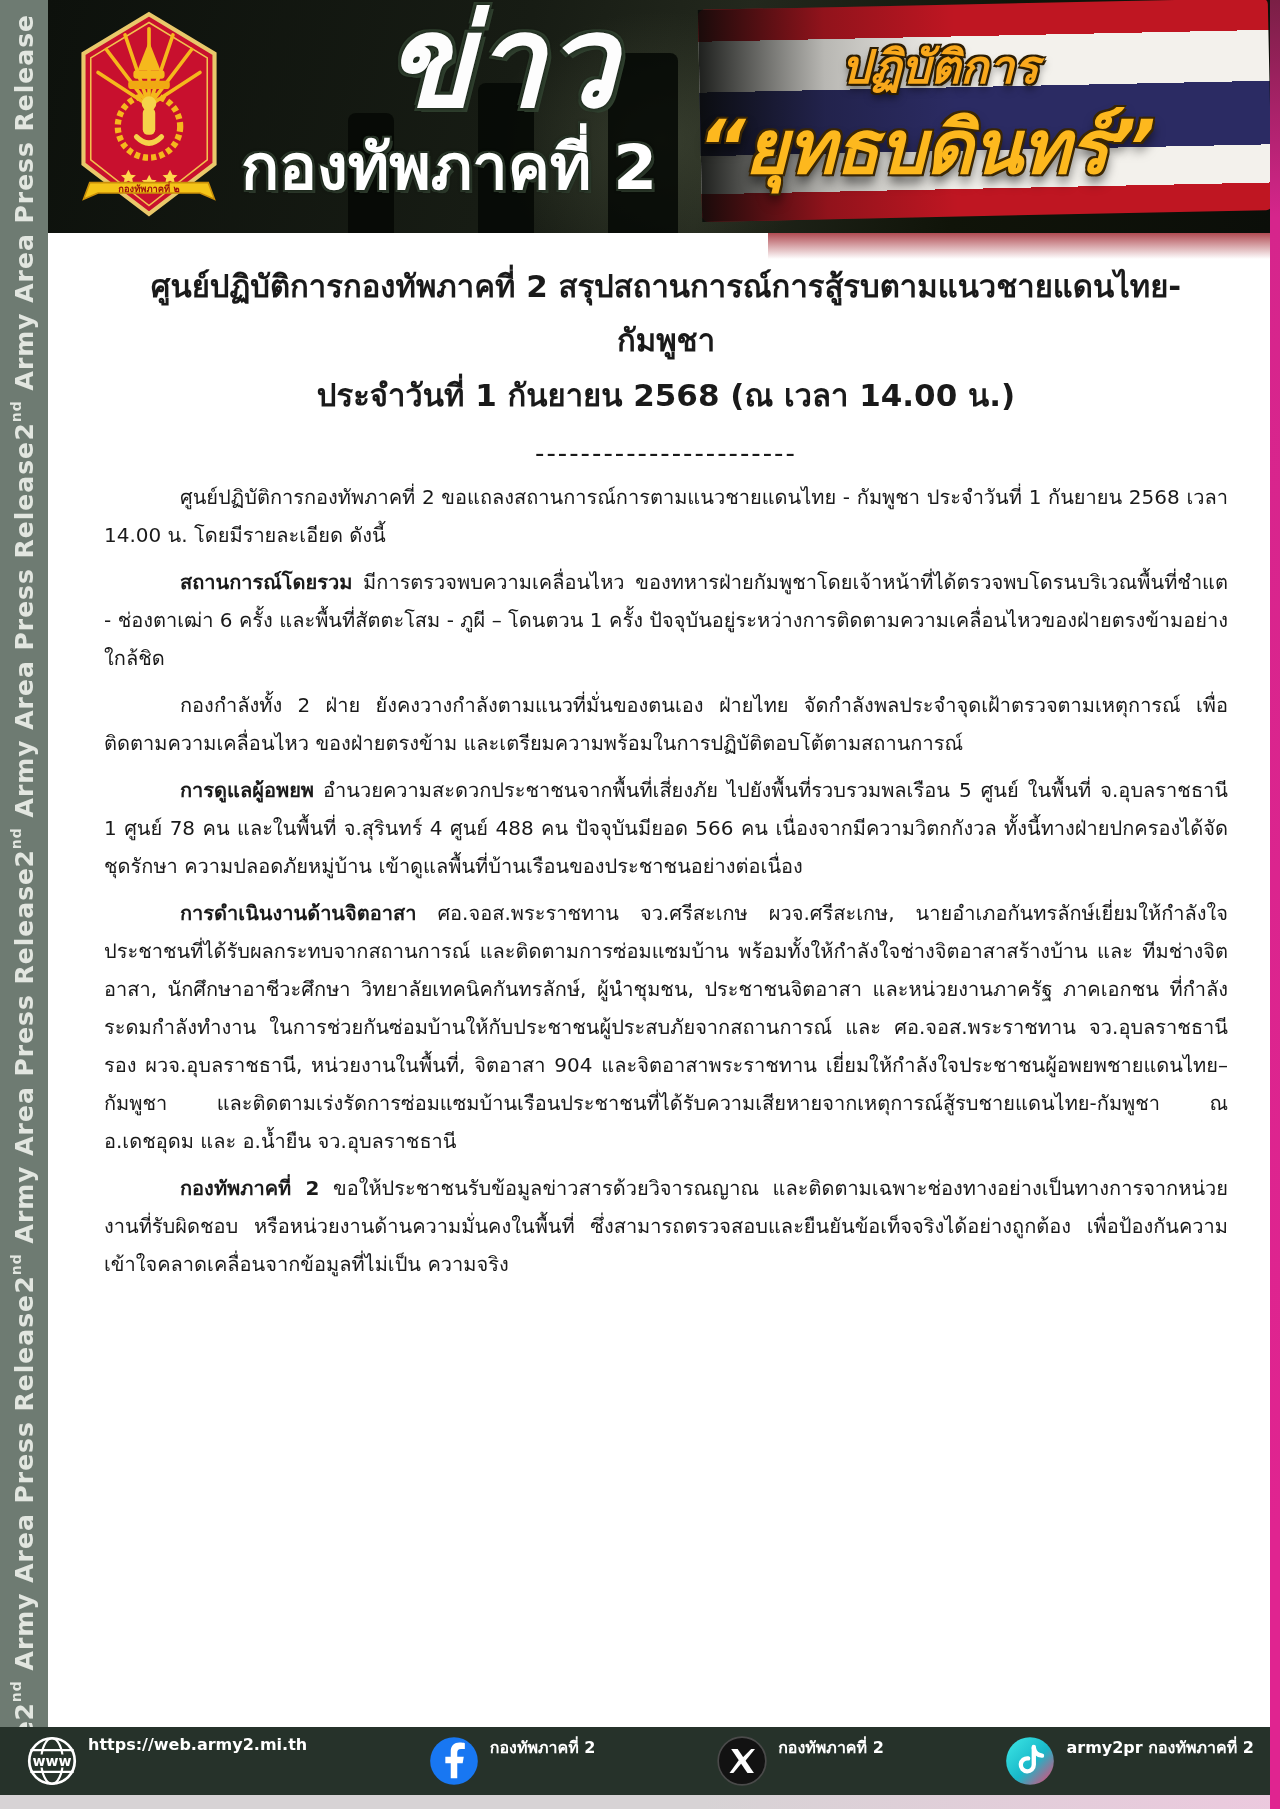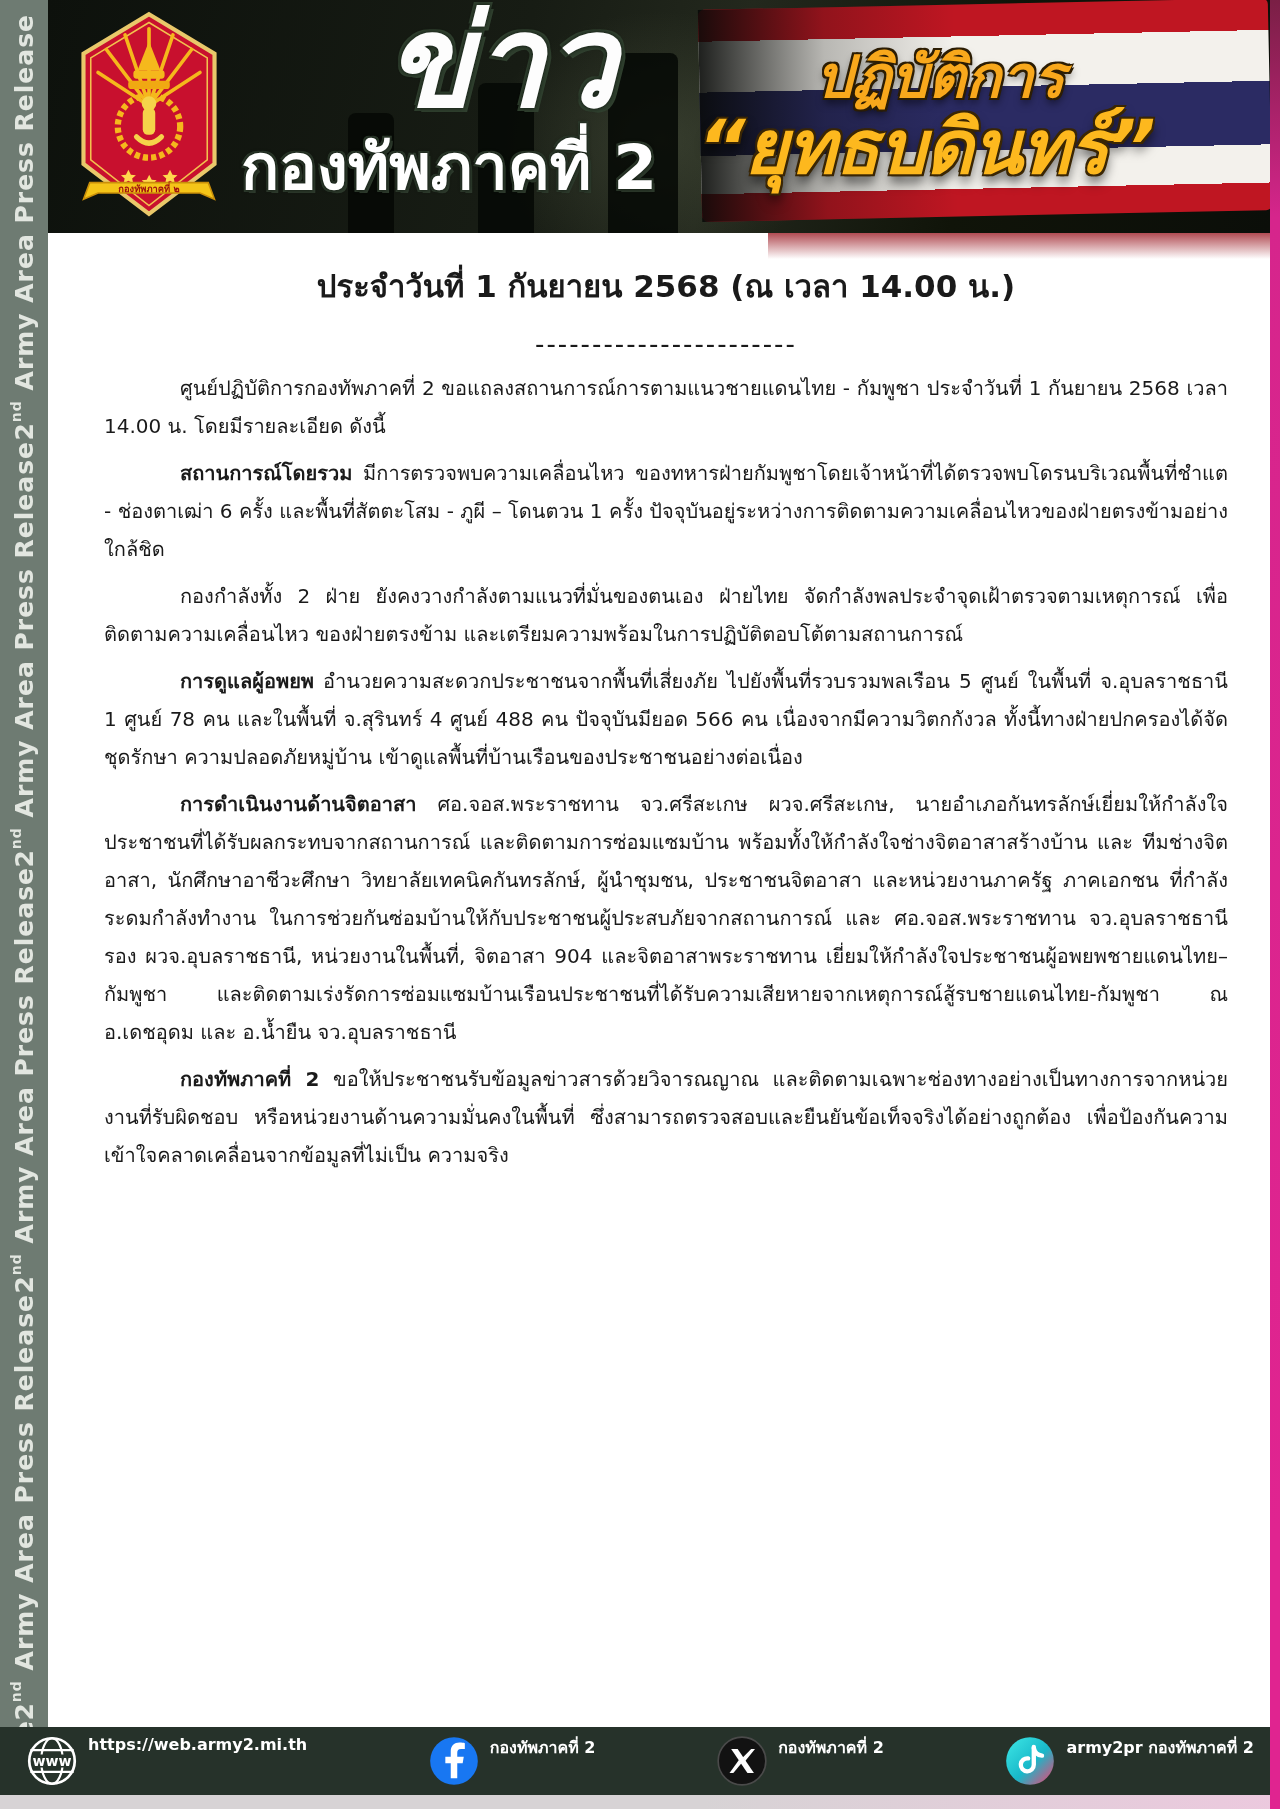--- a/index.html
+++ b/index.html
@@ -42,7 +42,7 @@
         font-size:63px;font-weight:900;color:#ffffff;line-height:1.2;
         text-shadow:0 0 4px #0c140c,3px 3px 0 #2e3b2d,-2px 2px 0 #2e3b2d,2px -2px 0 #2e3b2d,-2px -2px 0 #2e3b2d;}
   .op-label{position:absolute;right:120px;top:30px;width:420px;text-align:center;
-        font-size:58px;font-weight:900;font-style:italic;color:#f8a81c;
+        font-size:46px;font-weight:900;font-style:italic;color:#f8a81c;
         text-shadow:2px 2px 0 #2c1d04,-2px 2px 0 #2c1d04,2px -2px 0 #2c1d04,-2px -2px 0 #2c1d04,0 5px 8px rgba(0,0,0,0.6);}
   .op-name{position:absolute;right:12px;top:88px;width:560px;text-align:left;
         font-size:74px;font-weight:900;font-style:italic;color:#fdb81e;letter-spacing:-1px;

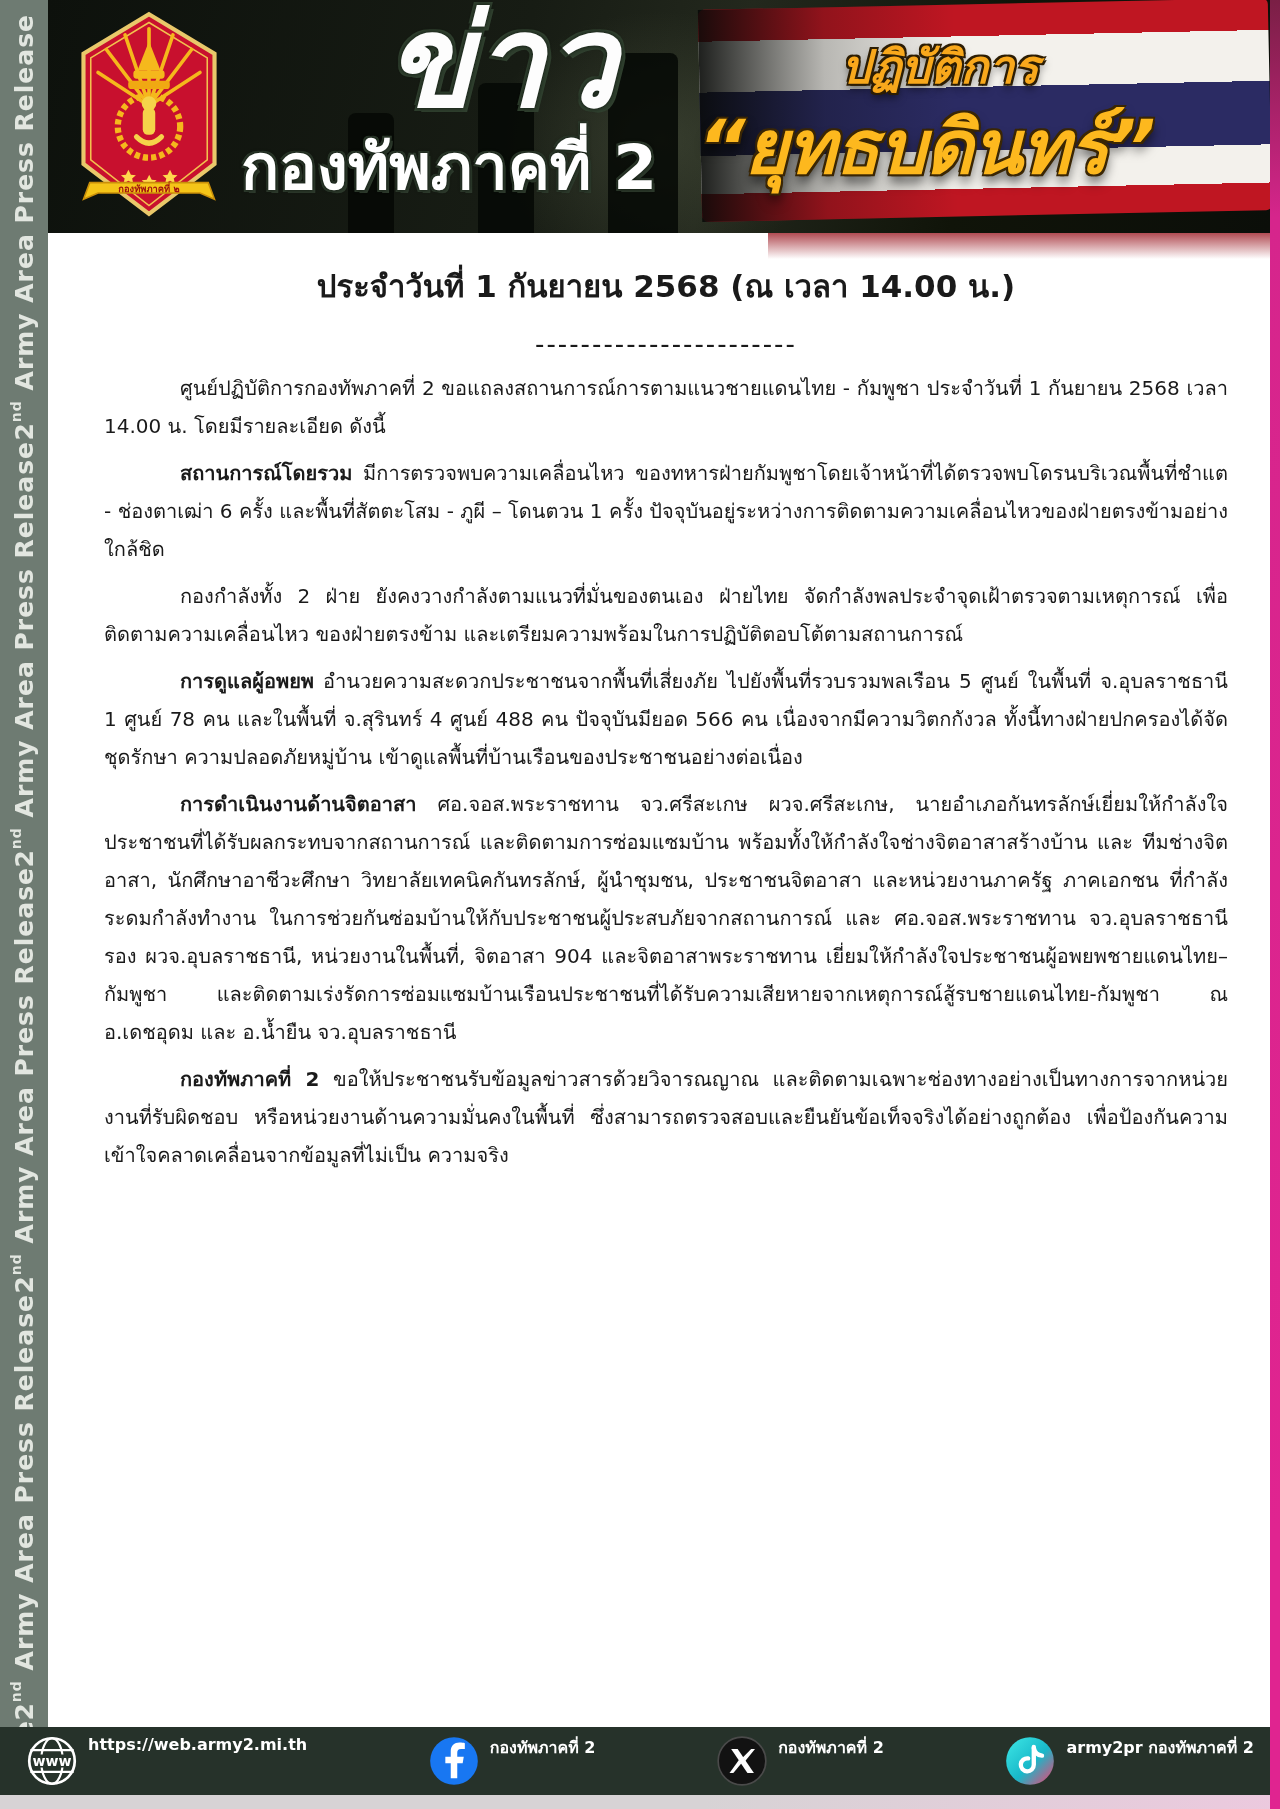--- a/index.html
+++ b/index.html
@@ -128,6 +128,7 @@
   <div class="header-wisp"></div>
 
   <div class="doc">
+    <div class="doc-title">ศูนย์ปฏิบัติการกองทัพภาคที่ 2 สรุปสถานการณ์การสู้รบตามแนวชายแดนไทย-กัมพูชา</div>
     <div class="doc-title">ประจำวันที่ 1 กันยายน 2568 (ณ เวลา 14.00 น.)</div>
     <div class="separator">-----------------------</div>
 

